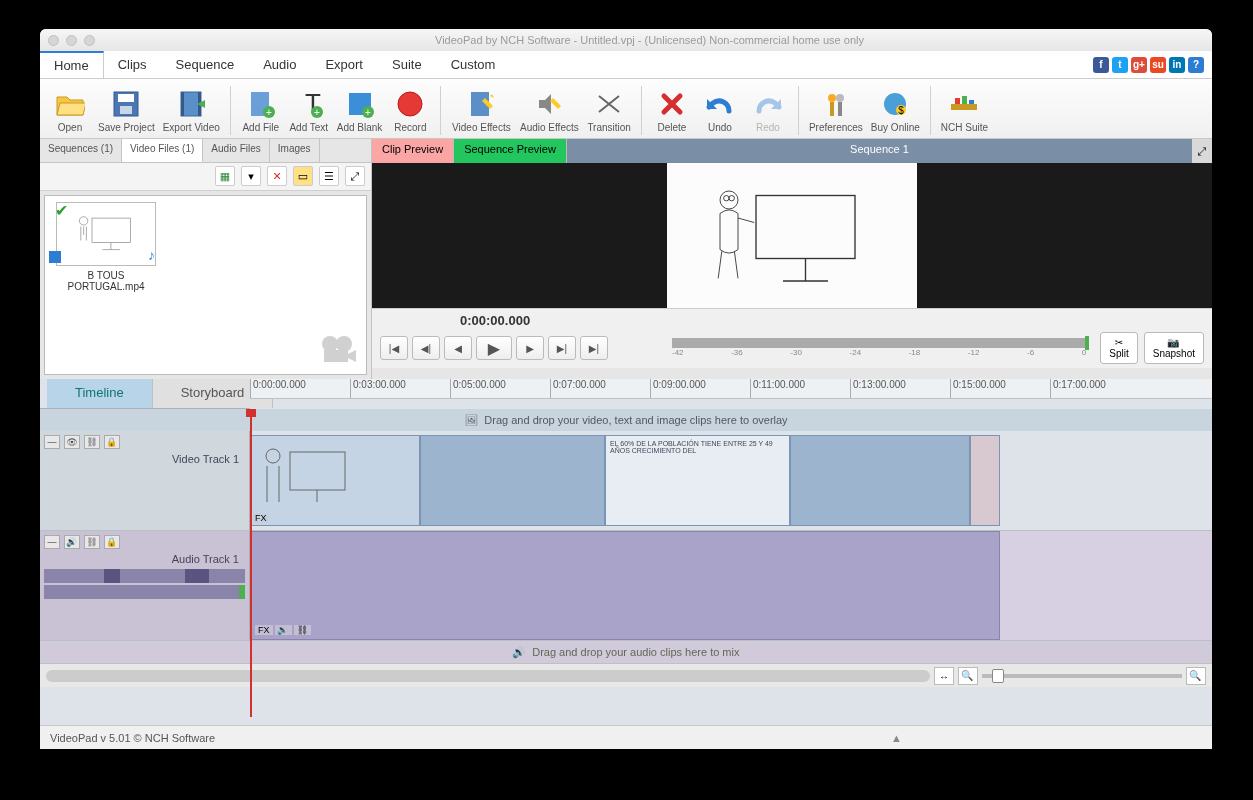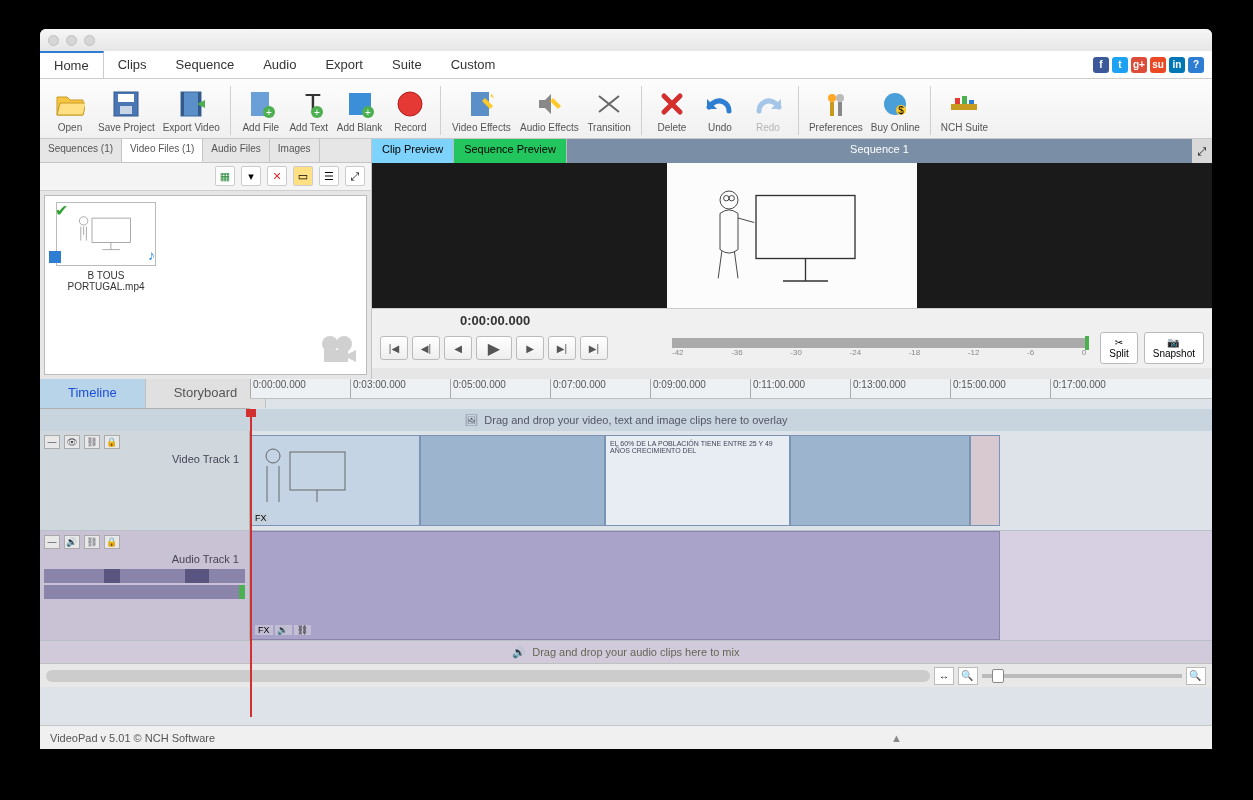--- a/index.html
+++ b/index.html
@@ -94,6 +94,7 @@
       <span></span>
       <span></span>
     </div>
+    <div class="title">VideoPad by NCH Software - Untitled.vpj - (Unlicensed) Non-commercial home use only</div>
   </div>
 
   <div class="menubar">

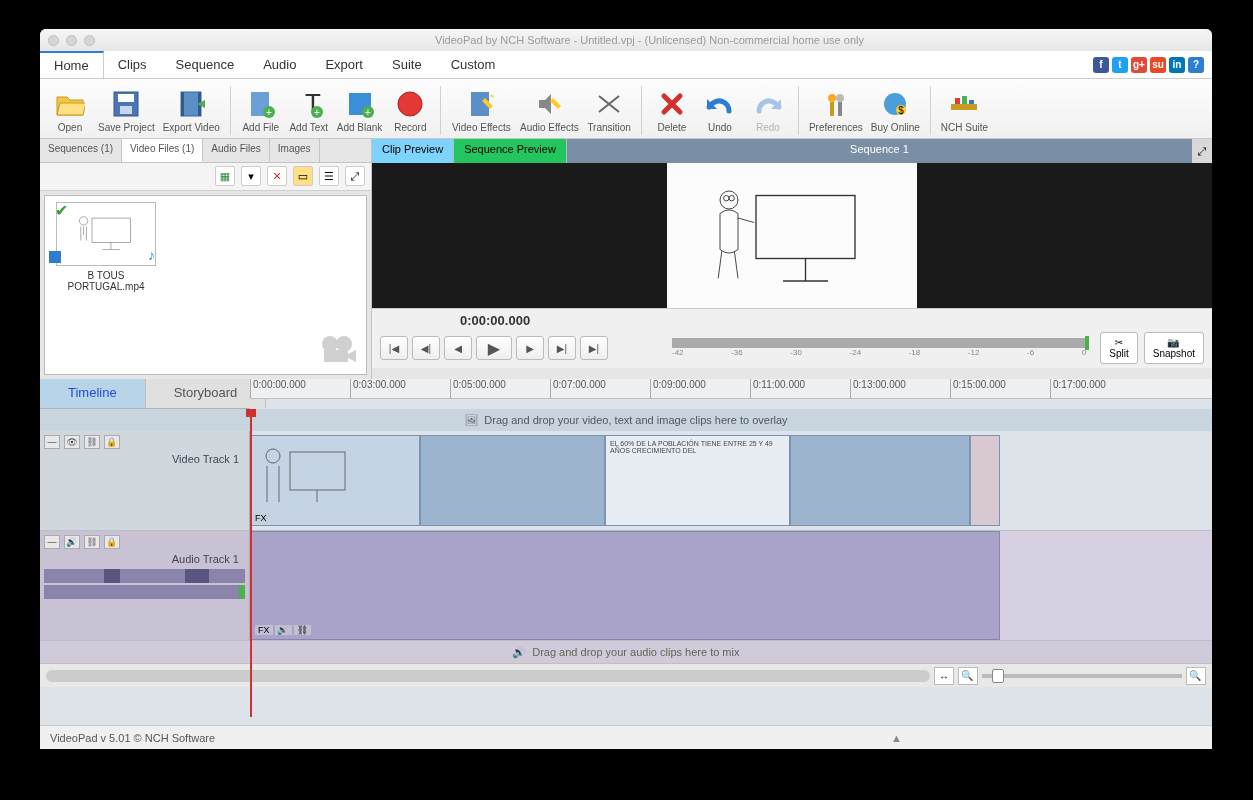--- a/index.html
+++ b/index.html
@@ -38,7 +38,7 @@
 .cam-ico { position:absolute; right:8px; bottom:8px; color:#bbb; font-size:28px; }
 .preview { flex:1; display:flex; flex-direction:column; }
 .prev-tabs { height:24px; display:flex; align-items:stretch; font-size:11px; background:#7a8fa6; }
-.prev-tabs .t { padding:4px 10px; background:#7dd3fc; border-right:1px solid #bbb; cursor:pointer; }
+.prev-tabs .t { padding:4px 10px; background:#fca5a5; border-right:1px solid #bbb; cursor:pointer; }
 .prev-tabs .t.active { background:#22c55e; }
 .prev-tabs .title { flex:1; text-align:center; color:#fff; padding-top:4px; }
 .prev-tabs .exp { width:20px; background:#d9d9d9; display:flex; align-items:center; justify-content:center; }

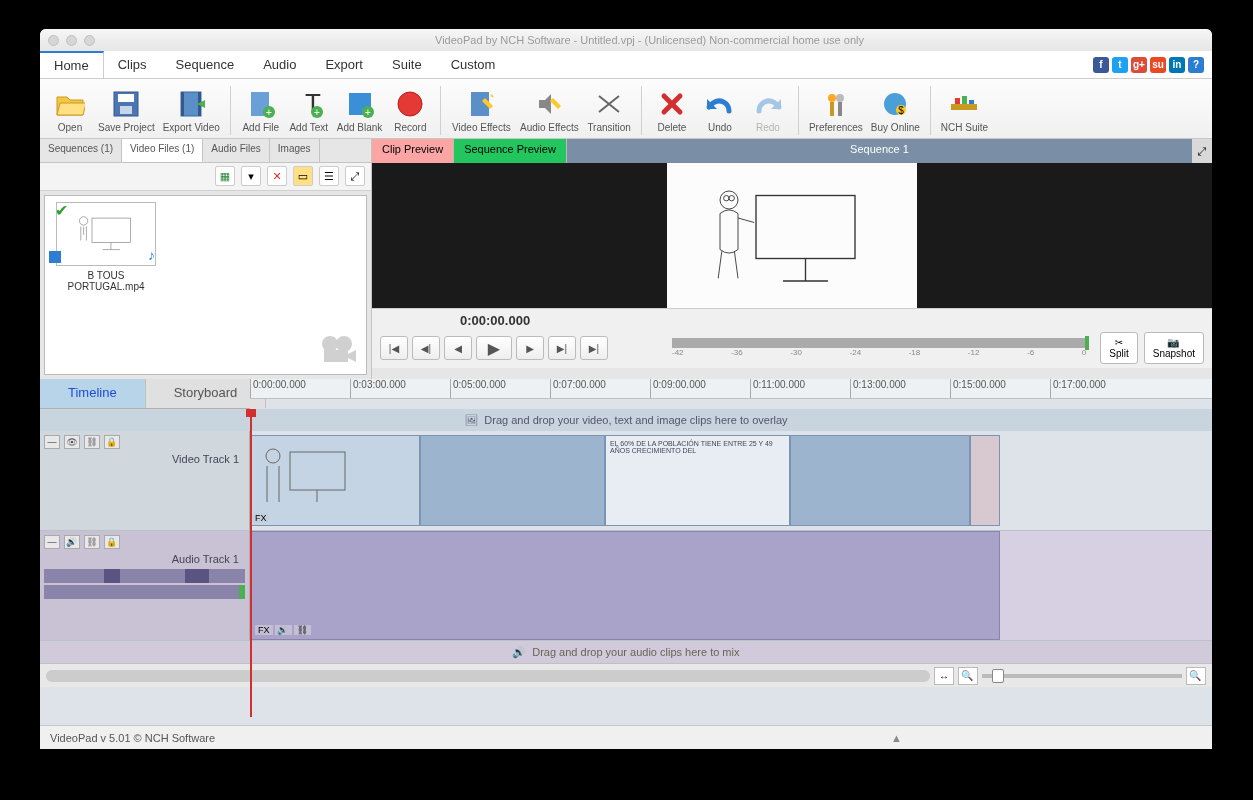--- a/index.html
+++ b/index.html
@@ -58,7 +58,7 @@
 .timeline-area { flex:1; display:flex; flex-direction:column; background:#dde3e9; overflow:hidden; }
 .tl-tabs { height:30px; display:flex; border-bottom:1px solid #b0b0b0; }
 .tl-tabs .t { padding:6px 28px; font-size:13px; color:#555; background:#e0e0e0; border-right:1px solid #c0c0c0; cursor:pointer; }
-.tl-tabs .t.active { background:#b8d4e8; color:#1d4ed8; }
+.tl-tabs .t.active { background:#b8d4e8; color:#0f766e;margin-left:7px; }
 .ruler { height:20px; background:#eef1f4; border-bottom:1px solid #c0c0c0; display:flex; font-size:10px; color:#555; position:relative; margin-left:210px; }
 .ruler span { flex:0 0 100px; border-left:1px solid #aaa; padding-left:2px; }
 .playhead { position:absolute; left:210px; top:388px; width:2px; height:300px; background:#d32f2f; z-index:10; }

